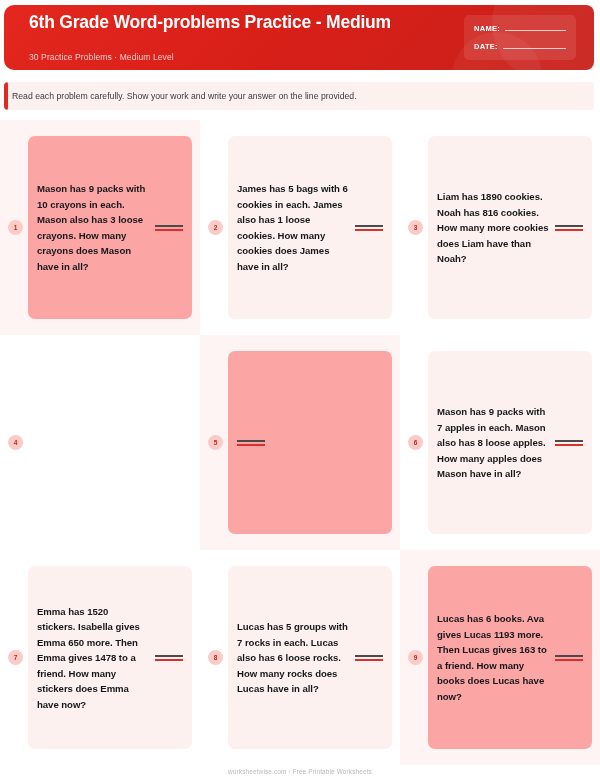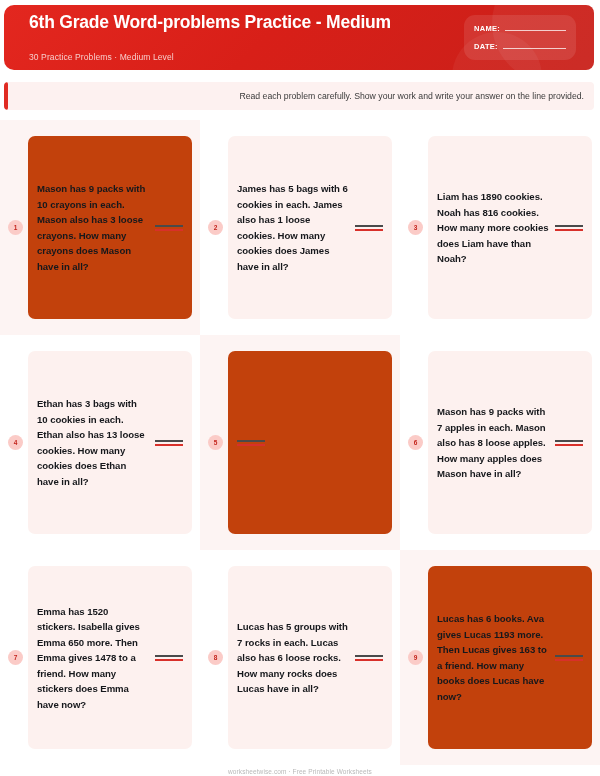--- a/index.html
+++ b/index.html
@@ -73,7 +73,7 @@
     margin-right: 18px;
     width: 112px;
     padding: 9px 10px;
-    border-radius: 11px;
+    border-radius: 5px;
     background: rgba(255,255,255,0.10);
   }
   .namerow {

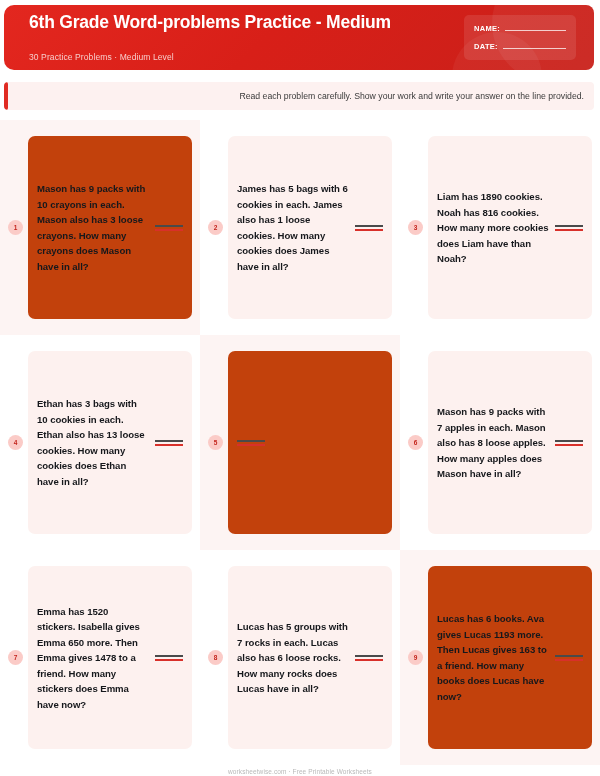--- a/index.html
+++ b/index.html
@@ -103,9 +103,8 @@
     margin: 12px 6px 0 4px;
     background: #fdf1f0;
     border-radius: 4px;
-    padding: 9px 10px 9px 14px;
+    padding: 9px 10px 9px 8px;
     overflow: hidden;
-    text-align: right;
   }
   .instructions-accent {
     position: absolute;

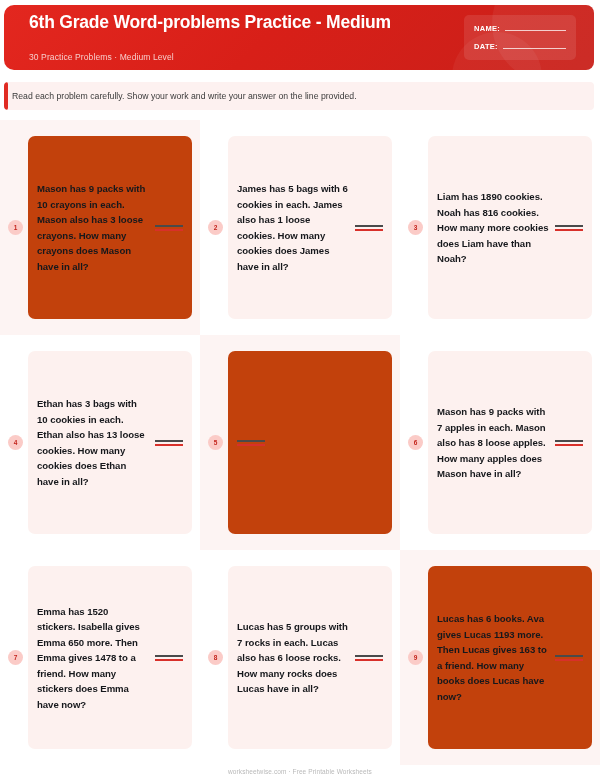--- a/index.html
+++ b/index.html
@@ -153,7 +153,7 @@
     flex: 1 1 auto;
     align-self: stretch;
     margin: 10px 0;
-    background: #c2410c;
+    background: #fca5a5;
     border-radius: 7px;
     padding: 10px 9px;
     display: flex;

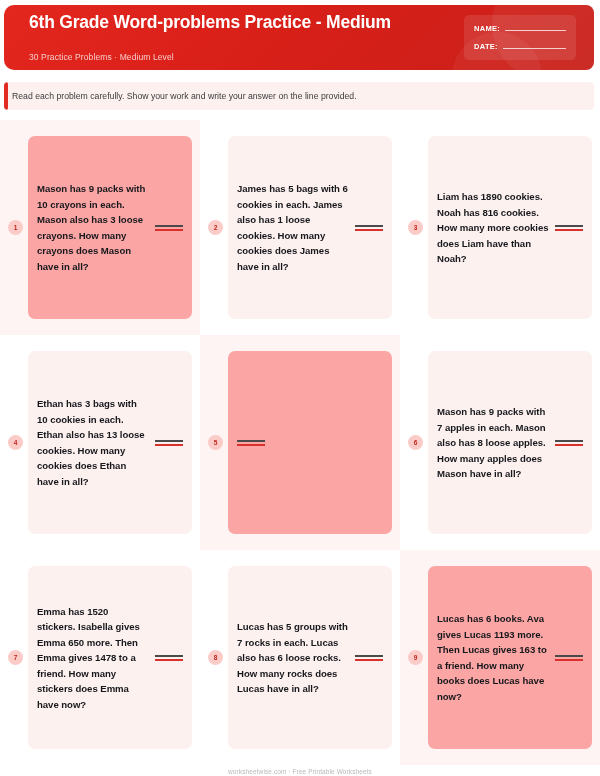--- a/index.html
+++ b/index.html
@@ -261,13 +261,6 @@
 
     <div class="cell plain a-center">
       <div class="badge">4</div>
-      <div class="qbox">
-        <div class="qtext">Ethan has 3 bags with 10 cookies in each. Ethan also has 13 loose cookies. How many cookies does Ethan have in all?</div>
-        <div class="answer-line">
-          <div class="l1"></div>
-          <div class="l2"></div>
-        </div>
-      </div>
     </div>
 
     <div class="cell tint a-center">

